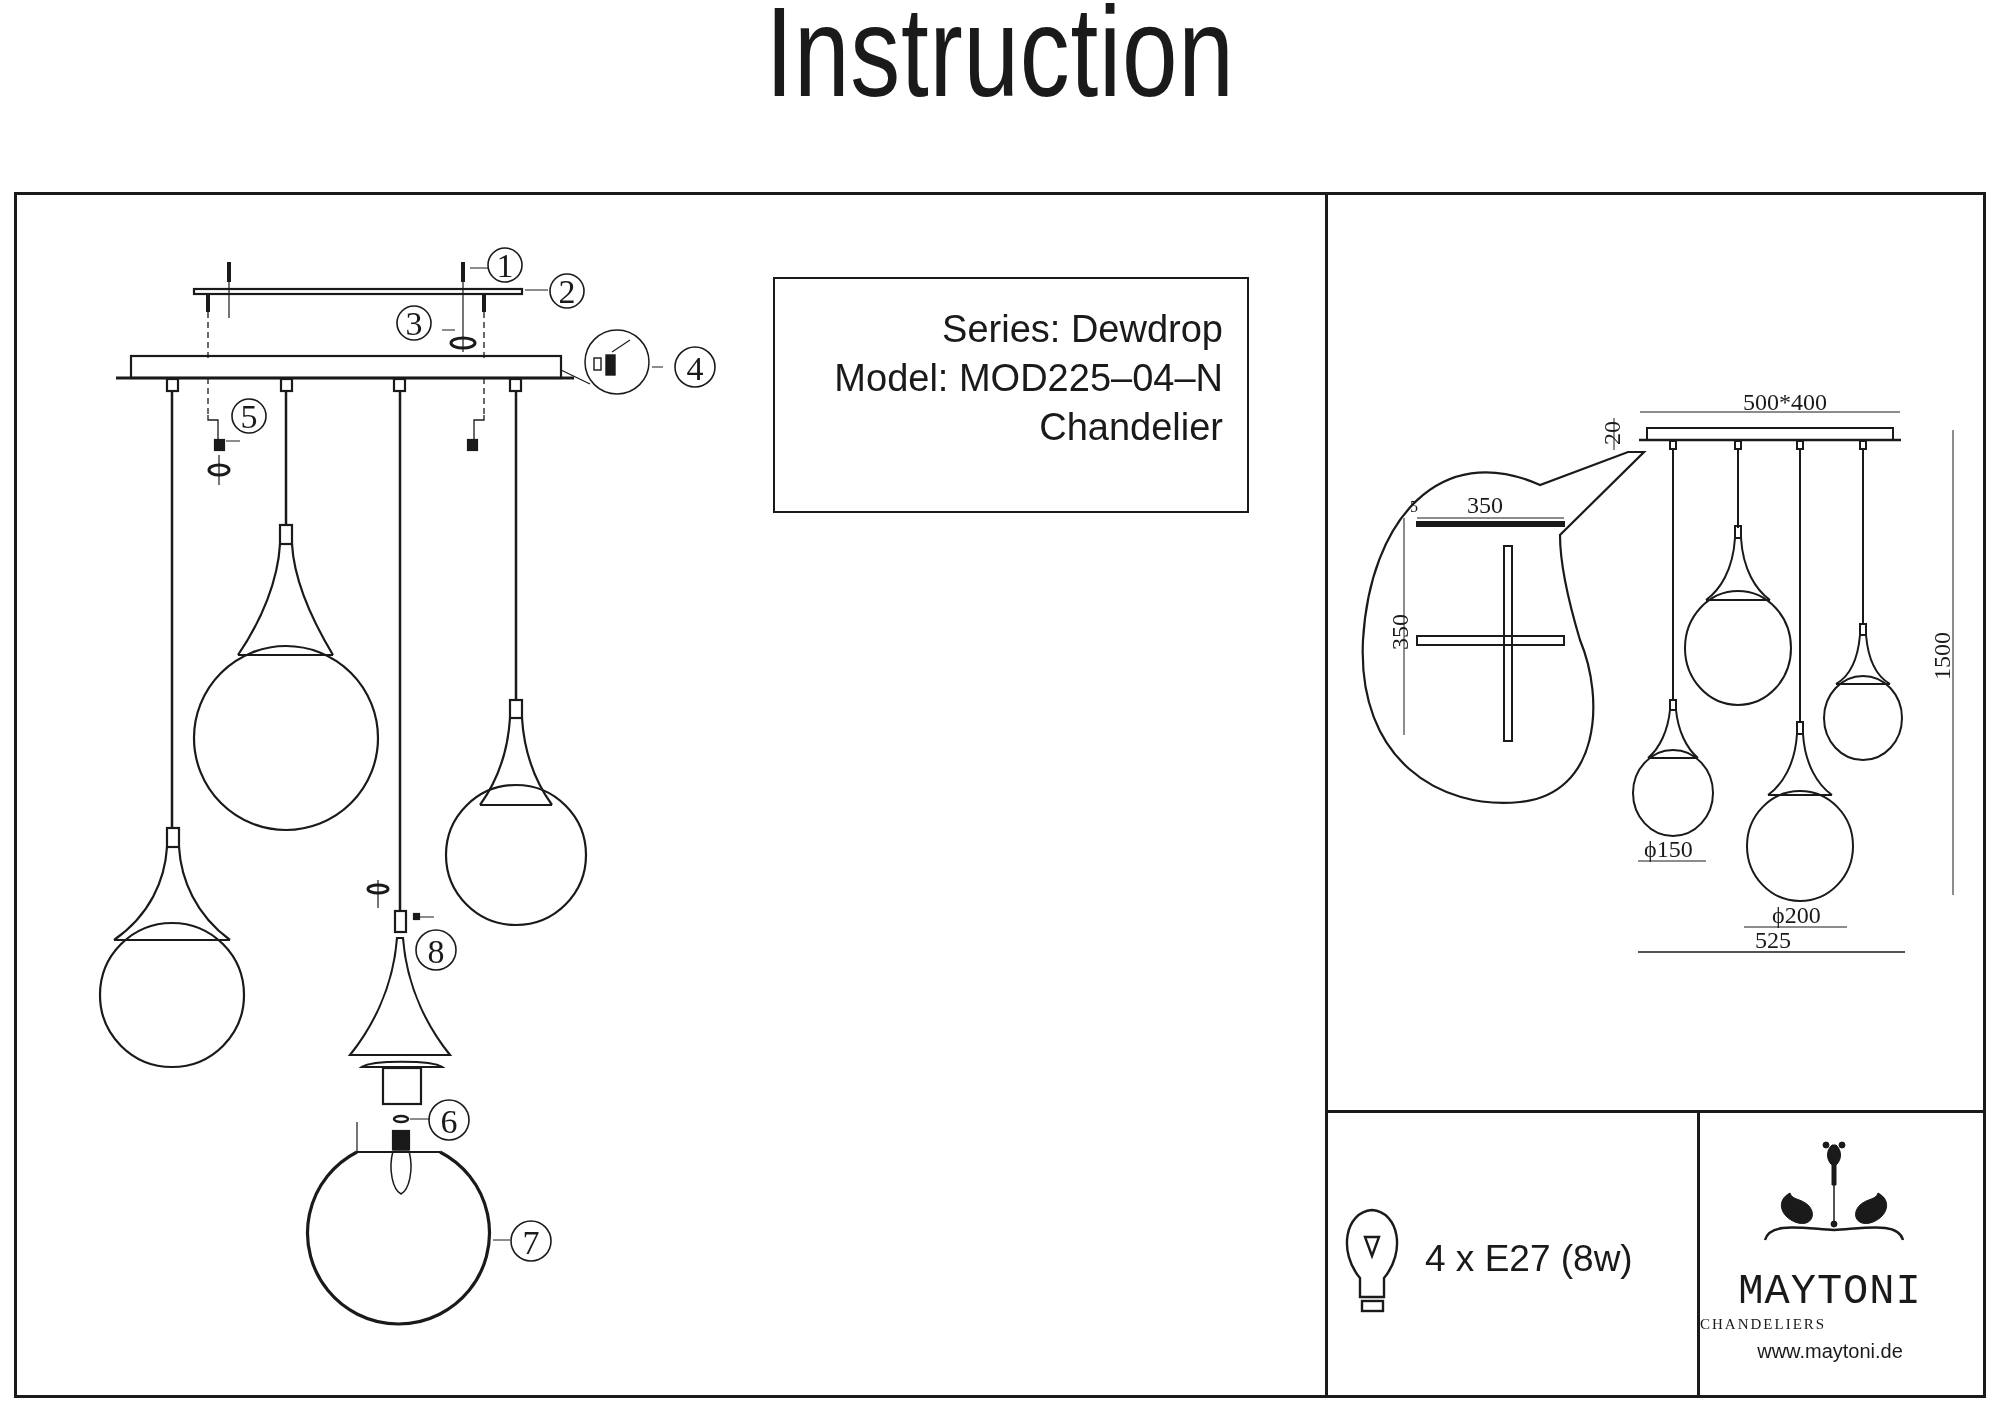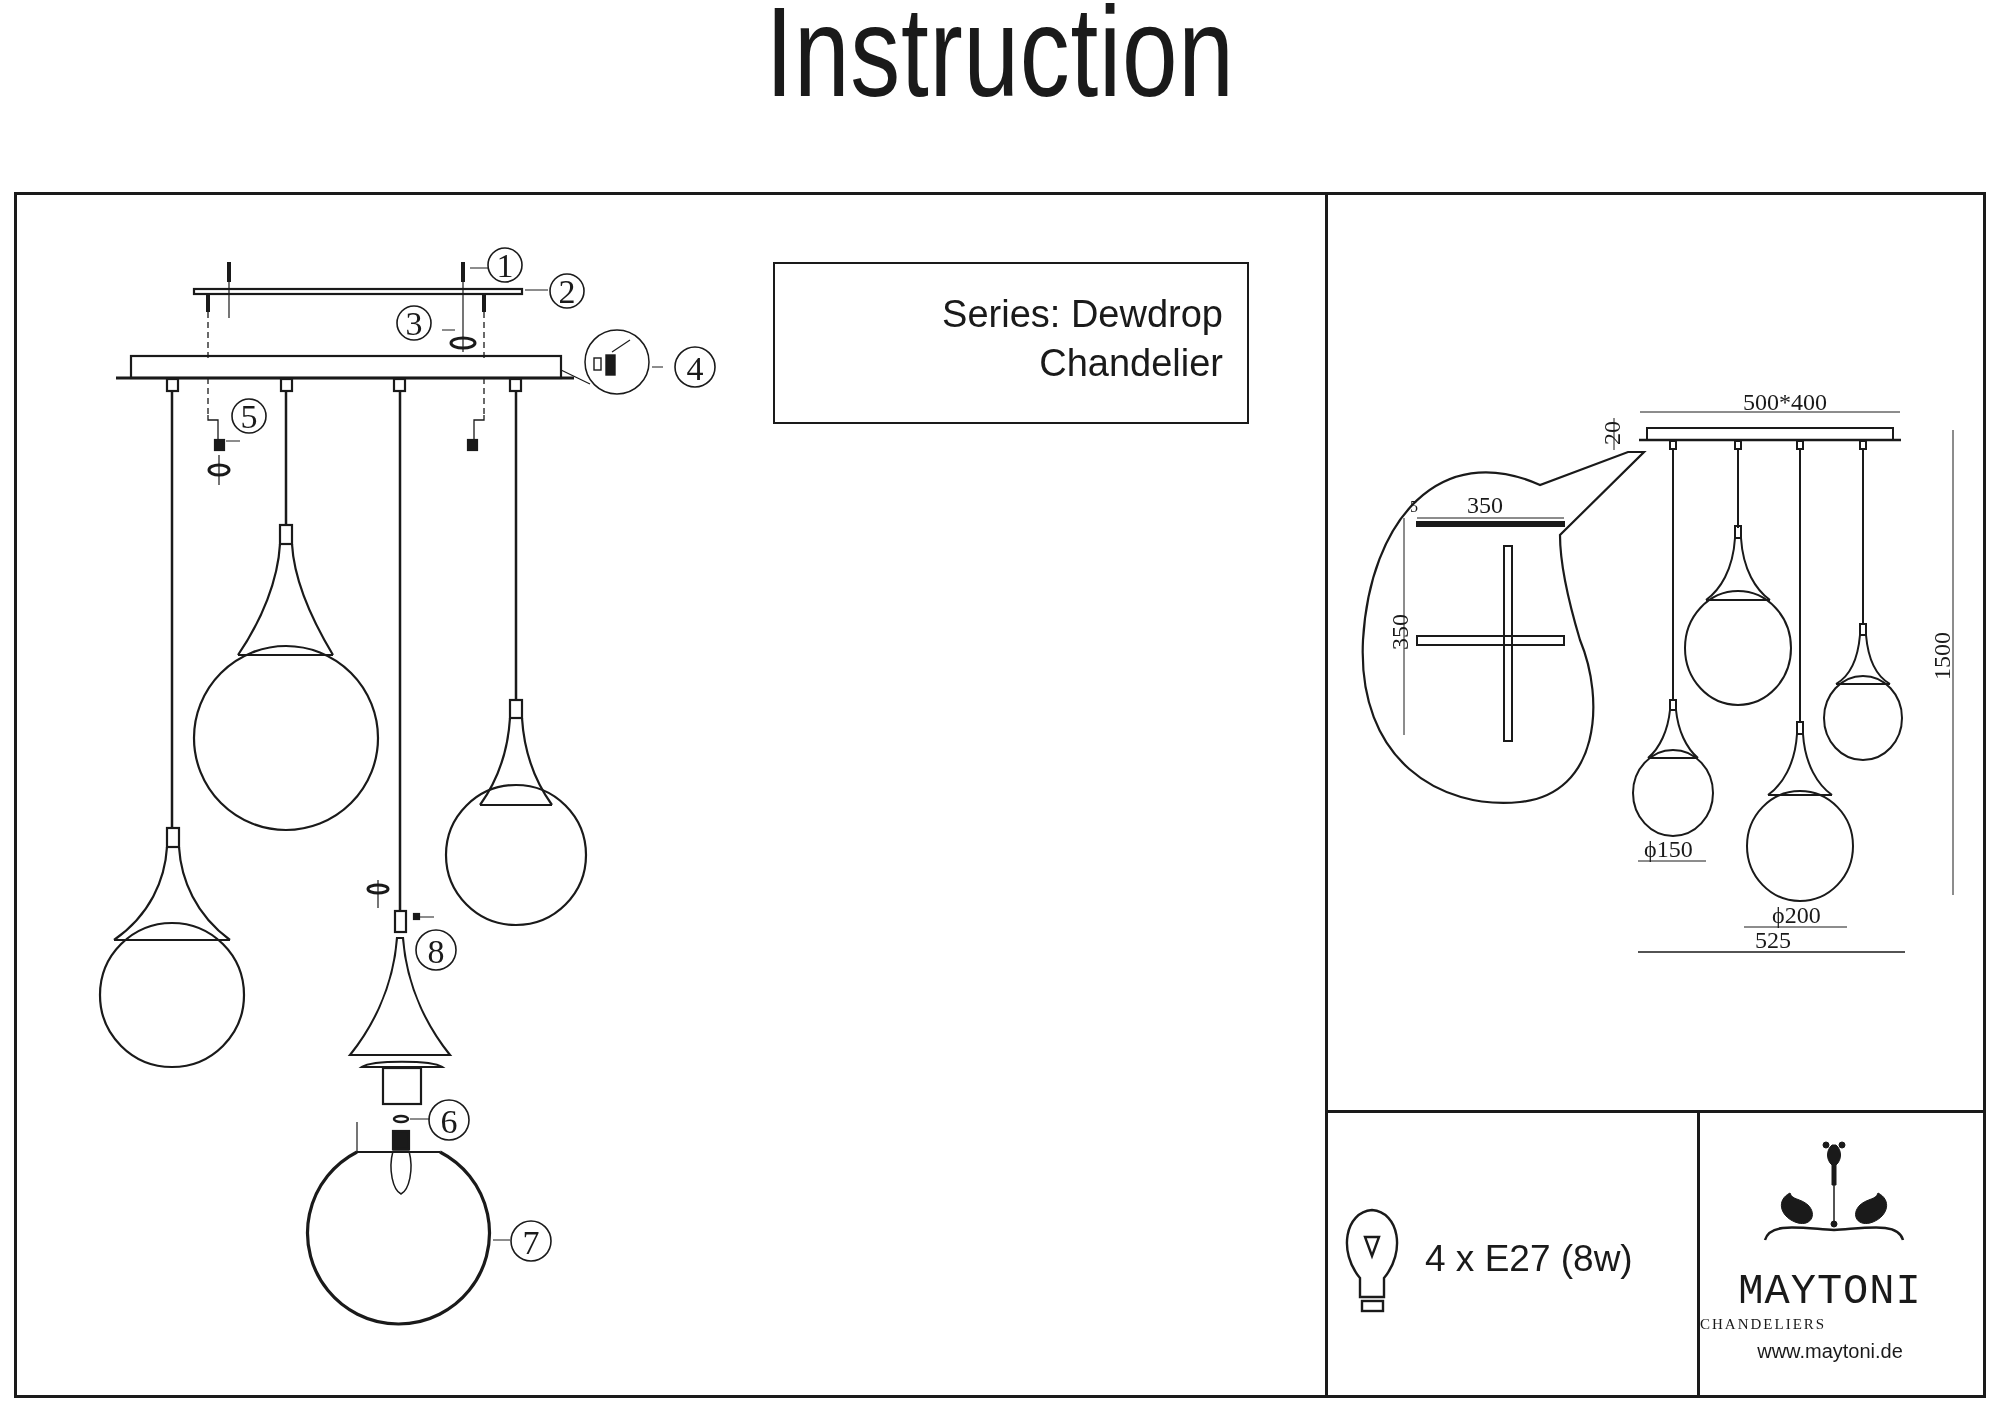--- a/index.html
+++ b/index.html
@@ -7,7 +7,7 @@
   .title { position:absolute; left:0; width:2000px; top:-18px; text-align:center; font-size:128px; letter-spacing:1px; transform:scaleX(0.78); transform-origin:1000px 0; line-height:1.1; }
   .frame { position:absolute; left:14px; top:192px; width:1972px; height:1206px; border:3px solid #1a1a1a; box-sizing:border-box; }
   .vdiv { position:absolute; background:#1a1a1a; }
-  .infobox { position:absolute; left:773px; top:262px; width:476px; height:162px; border:2.5px solid #1a1a1a; box-sizing:border-box; text-align:right; padding:26px 24px 0 0; font-size:38px; line-height:49px; }
+  .infobox { position:absolute; left:773px; top:277px; width:476px; height:236px; border:2.5px solid #1a1a1a; box-sizing:border-box; text-align:right; padding:26px 24px 0 0; font-size:38px; line-height:49px; }
   .infobox div { white-space:nowrap; }
   .bulbtxt { position:absolute; left:1425px; top:1238px; font-size:37px; }
   .logo-name { position:absolute; left:1700px; width:260px; top:1268px; text-align:center; font-family:Liberation Mono, monospace; font-size:42px; letter-spacing:1px; }

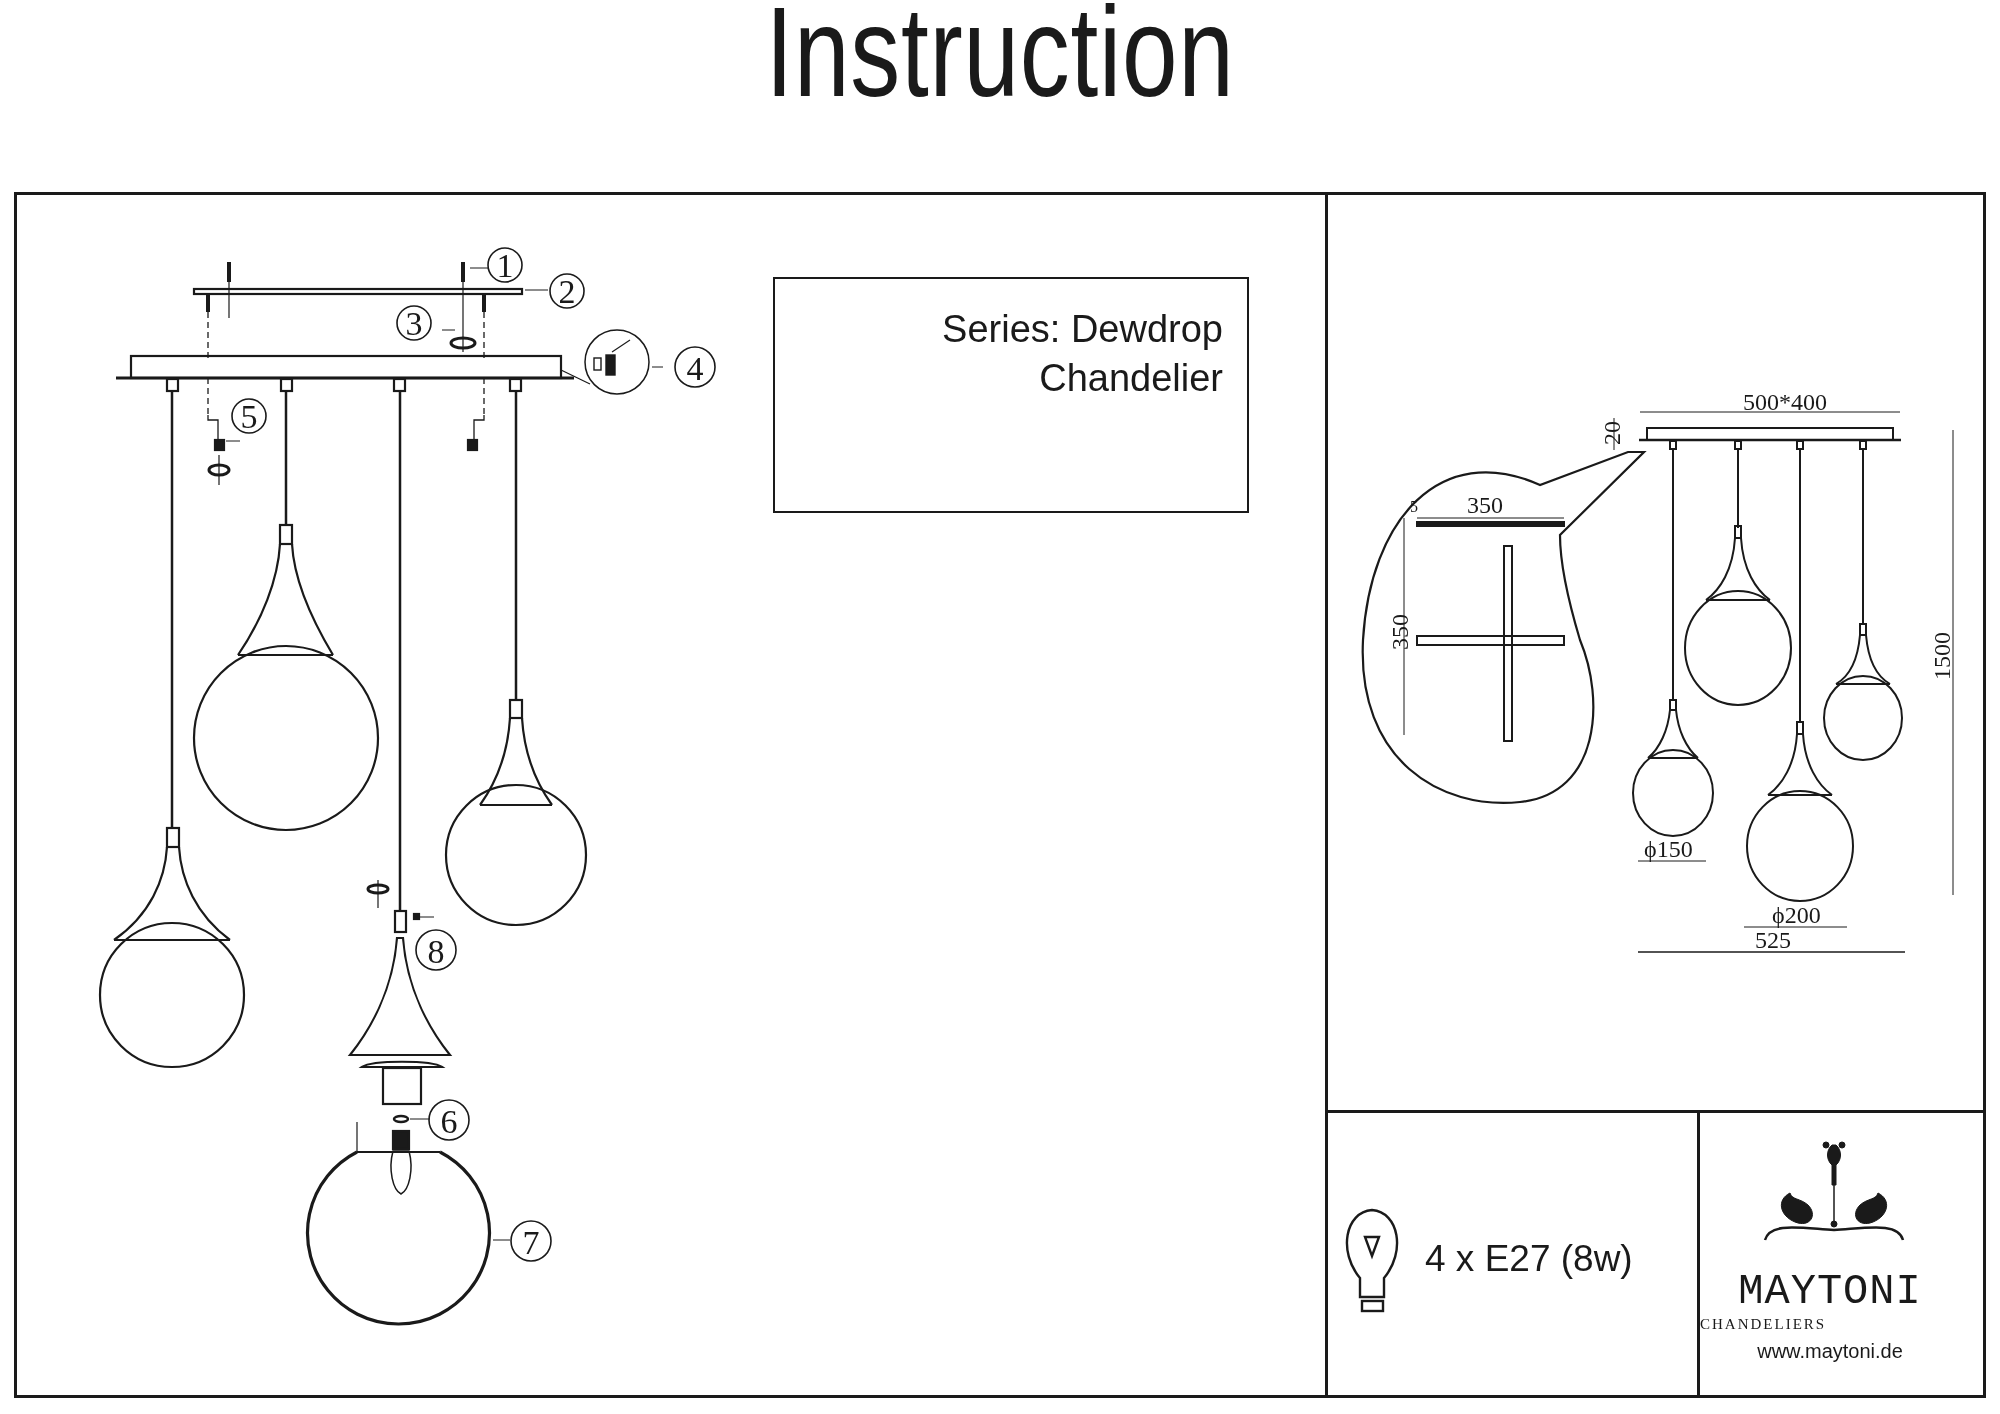--- a/index.html
+++ b/index.html
@@ -30,6 +30,7 @@
 
 <div class="infobox">
   <div>Series: Dewdrop</div>
+  <div>Model: MOD225–04–N</div>
   <div>Chandelier</div>
 </div>
 

